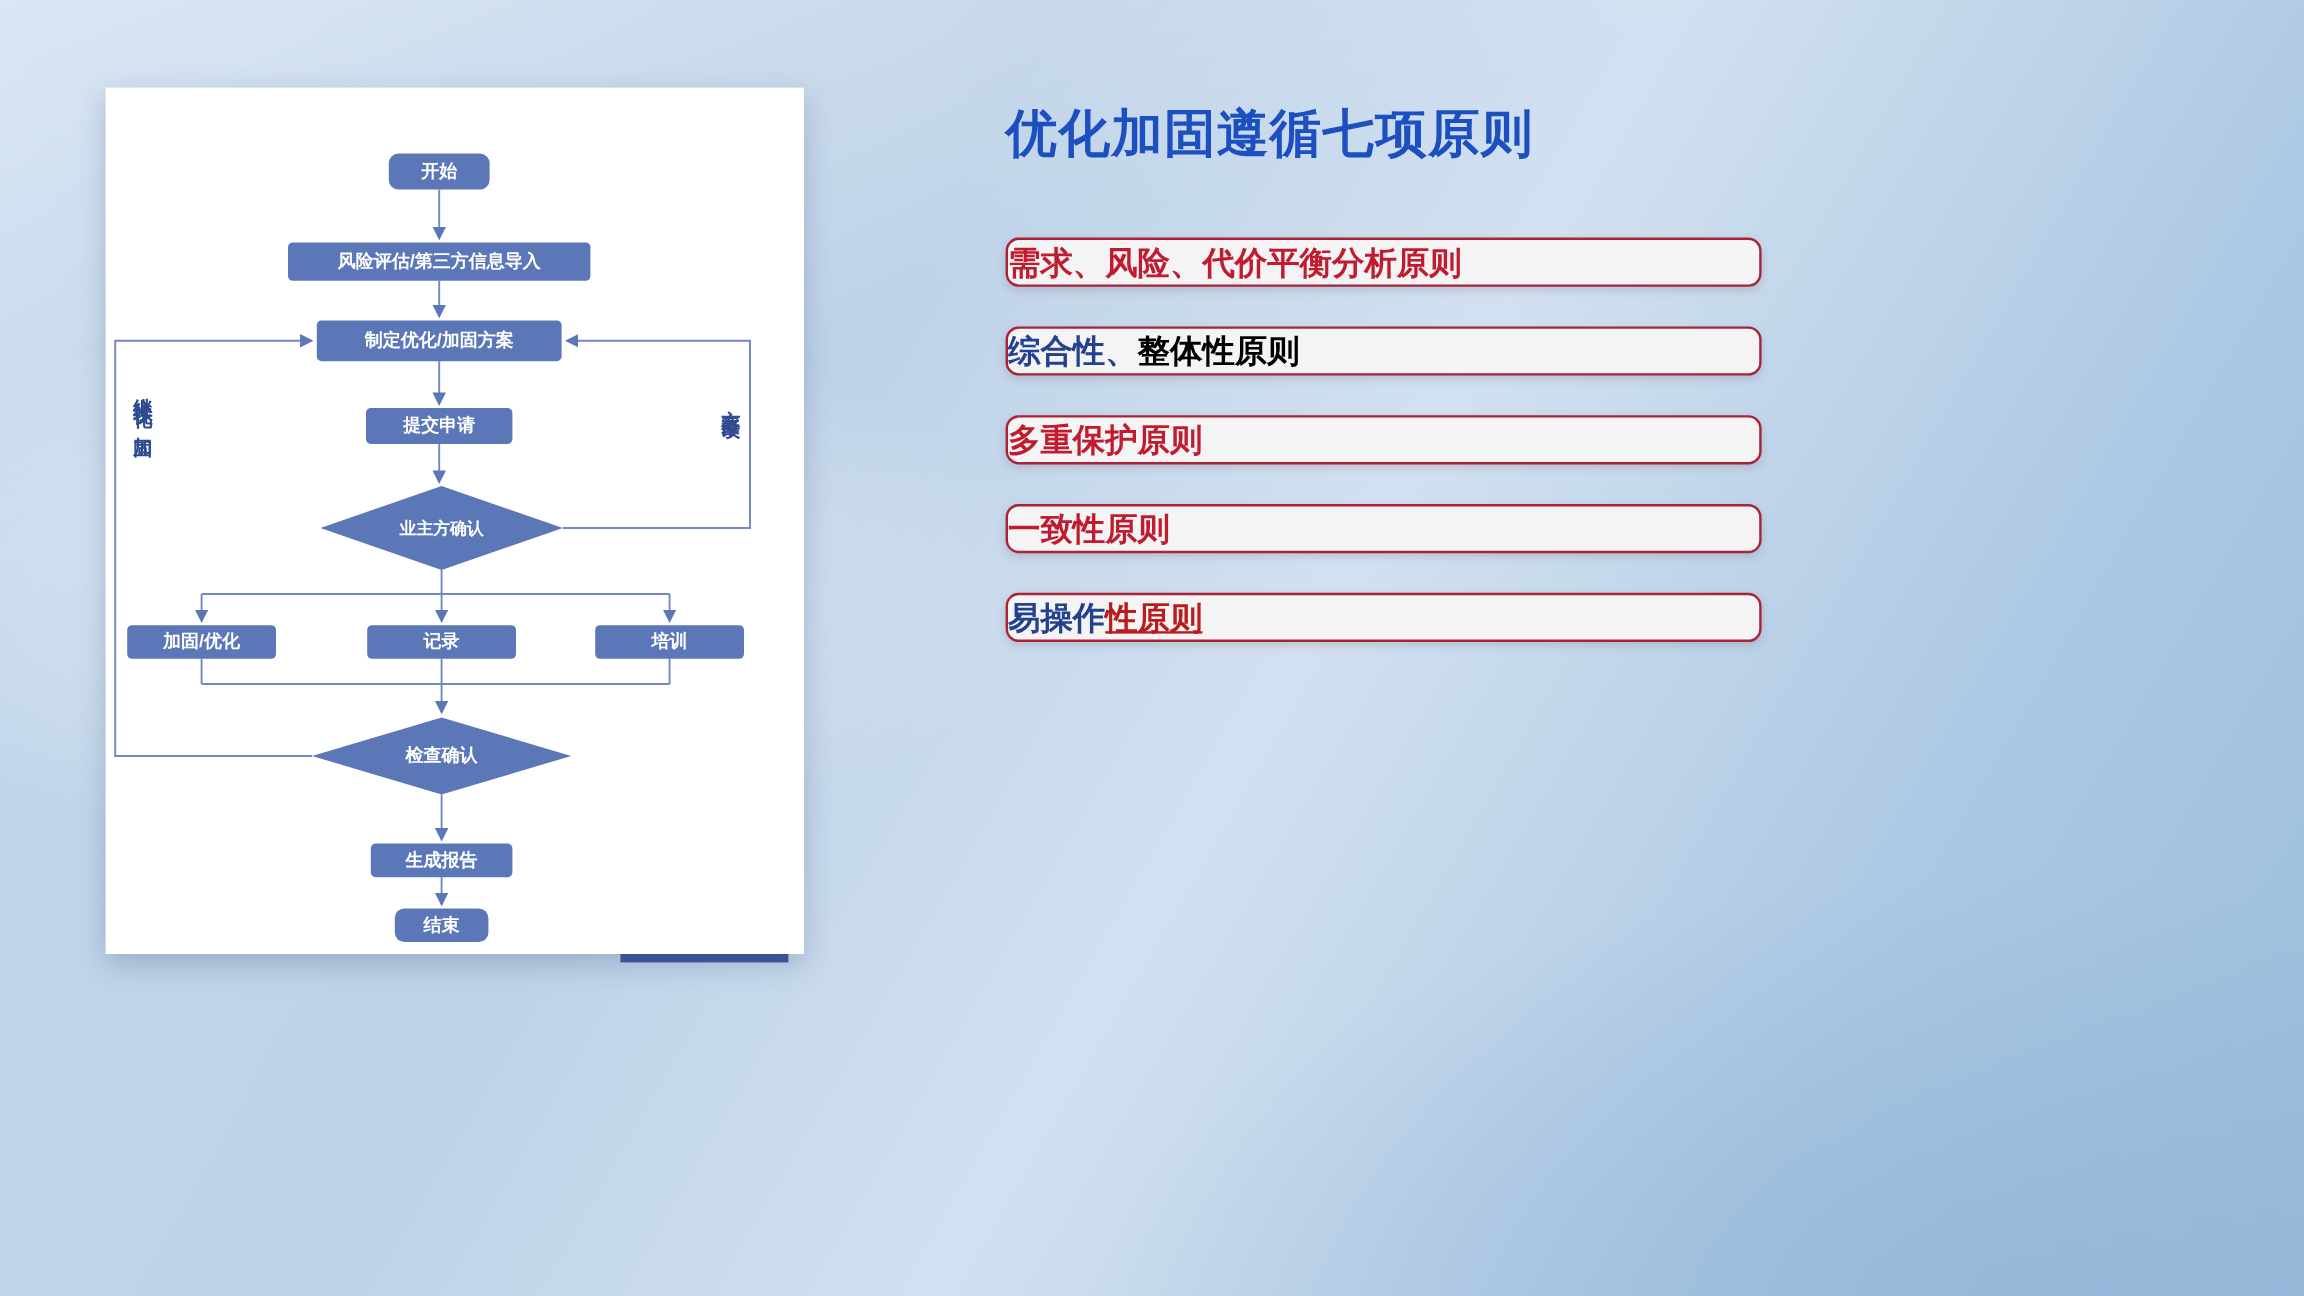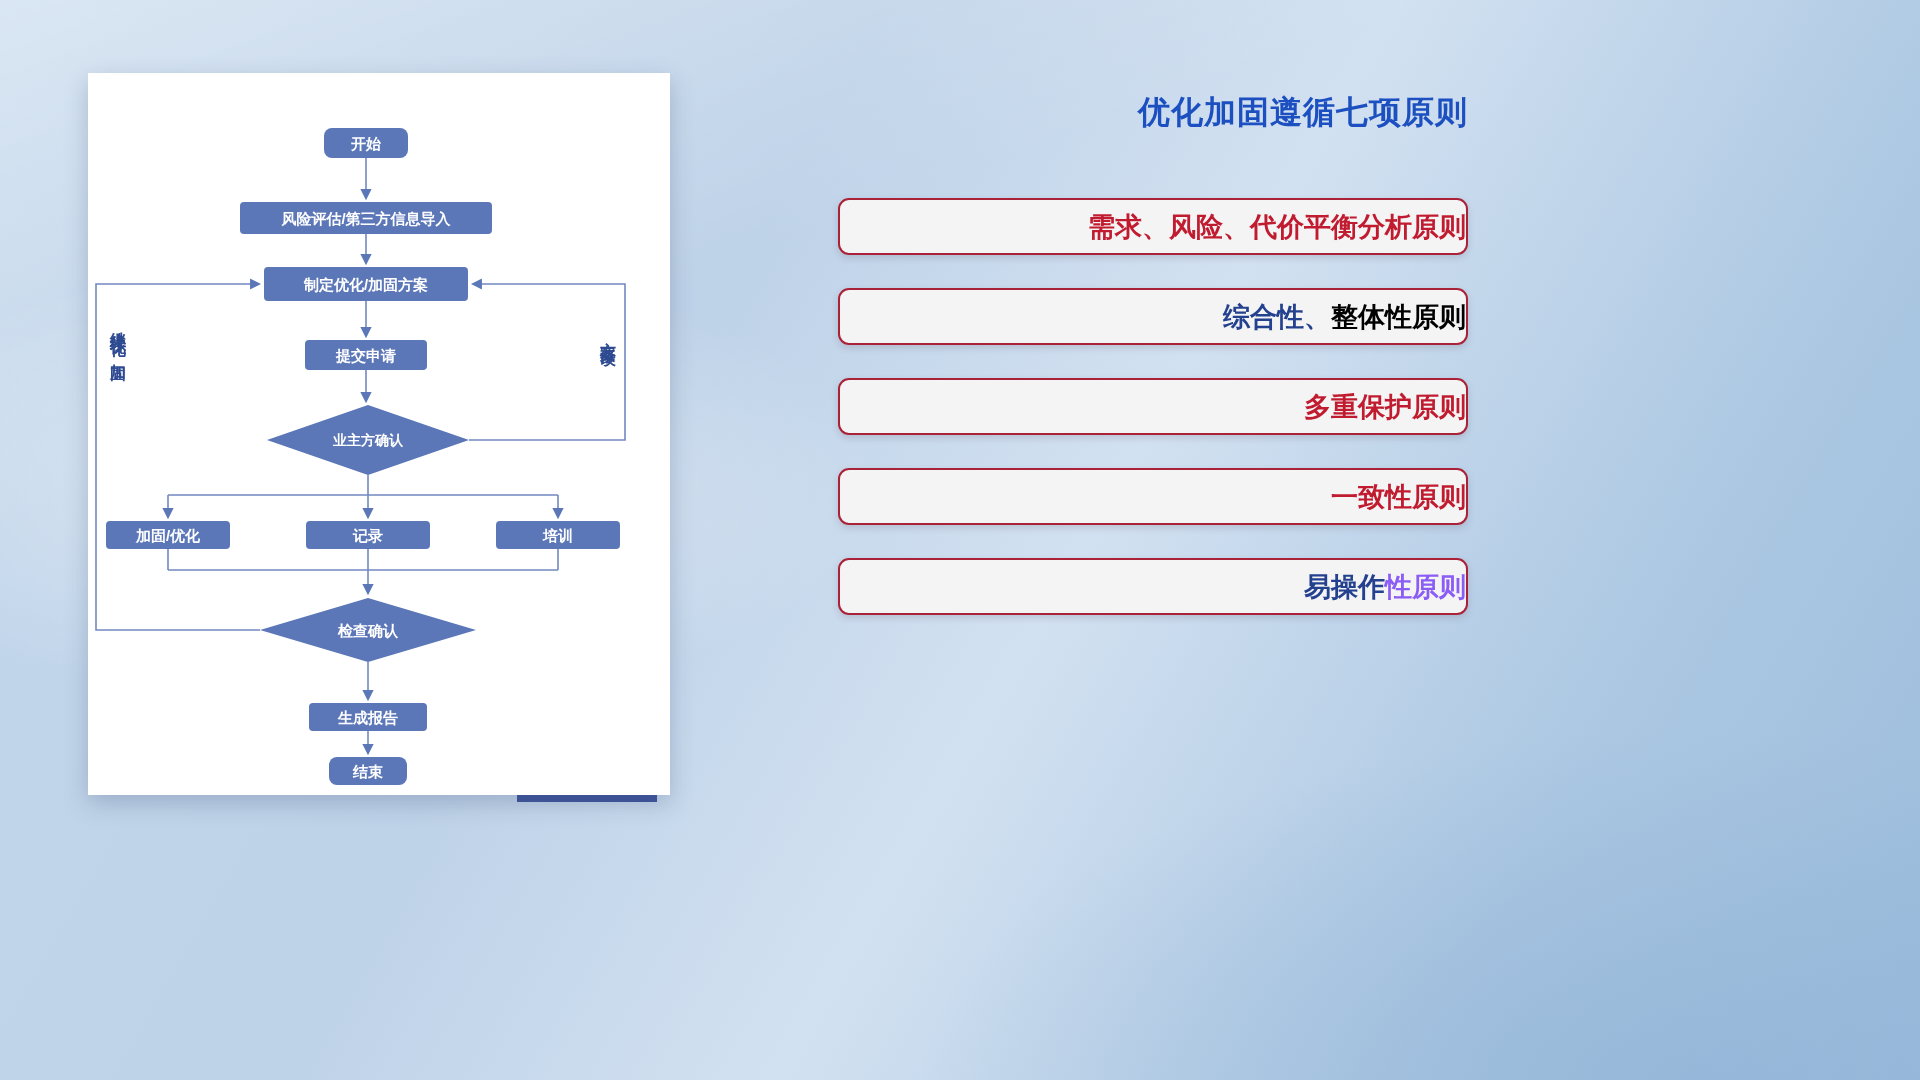--- a/index.html
+++ b/index.html
@@ -32,7 +32,7 @@
   
   .right-col{position:absolute;left:838px;top:88px;width:630px;z-index:2;}
   .title{
-    margin:0 0 62px 0;text-align:right;font-size:32px;line-height:48px;font-weight:800;
+    margin:0 0 62px 0;text-align:left;font-size:43px;line-height:48px;font-weight:800;
     color:#1c4fc0;letter-spacing:1px;
   }
   .principle-card{

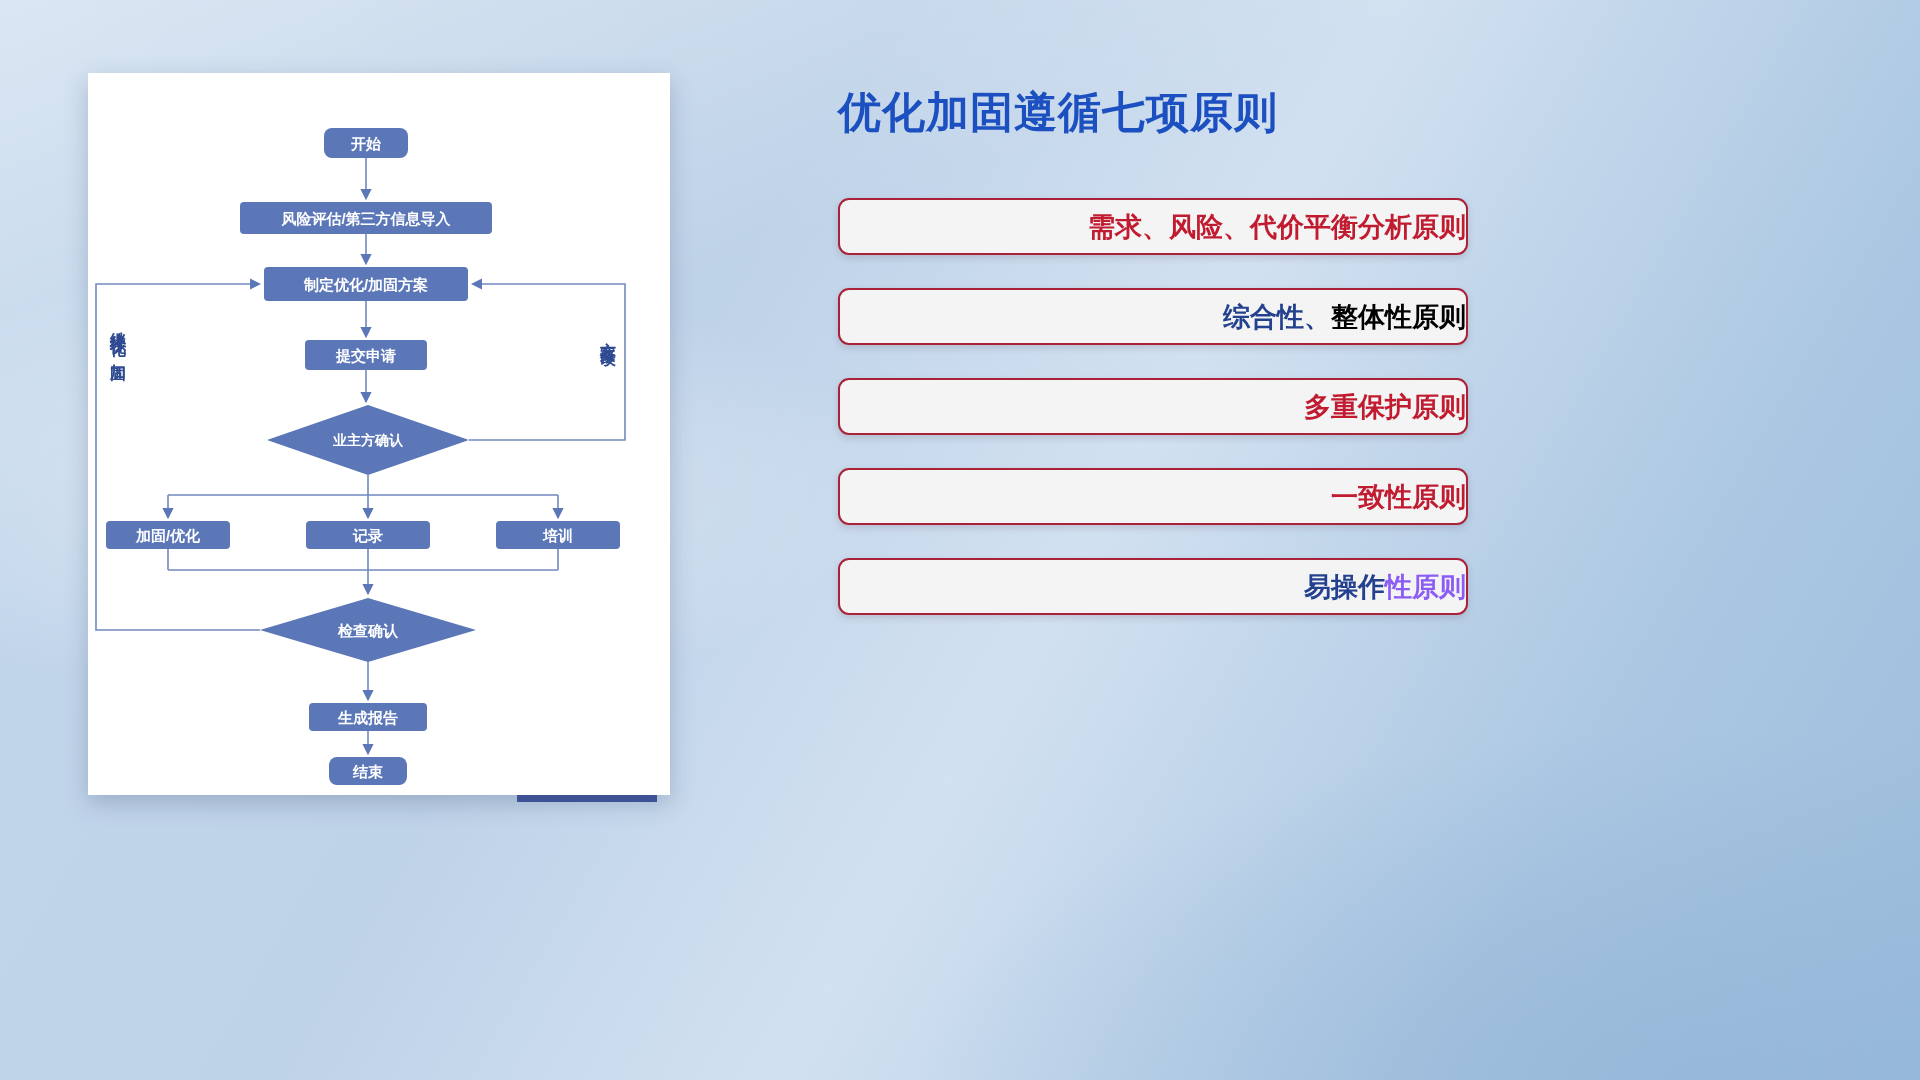--- a/index.html
+++ b/index.html
@@ -36,8 +36,8 @@
     color:#1c4fc0;letter-spacing:1px;
   }
   .principle-card{
-    height:57px;border:2px solid #aa2238;border-radius:11px;background:#f4f4f5;
-    display:flex;align-items:center;justify-content:flex-end;
+    height:41px;border:2px solid #aa2238;border-radius:11px;background:#f4f4f5;
+    display:flex;align-items:center;justify-content:flex-start;
     font-size:27px;font-weight:700;margin-bottom:33px;
     box-shadow:0 3px 7px rgba(90,60,80,.18);
     box-sizing:border-box;

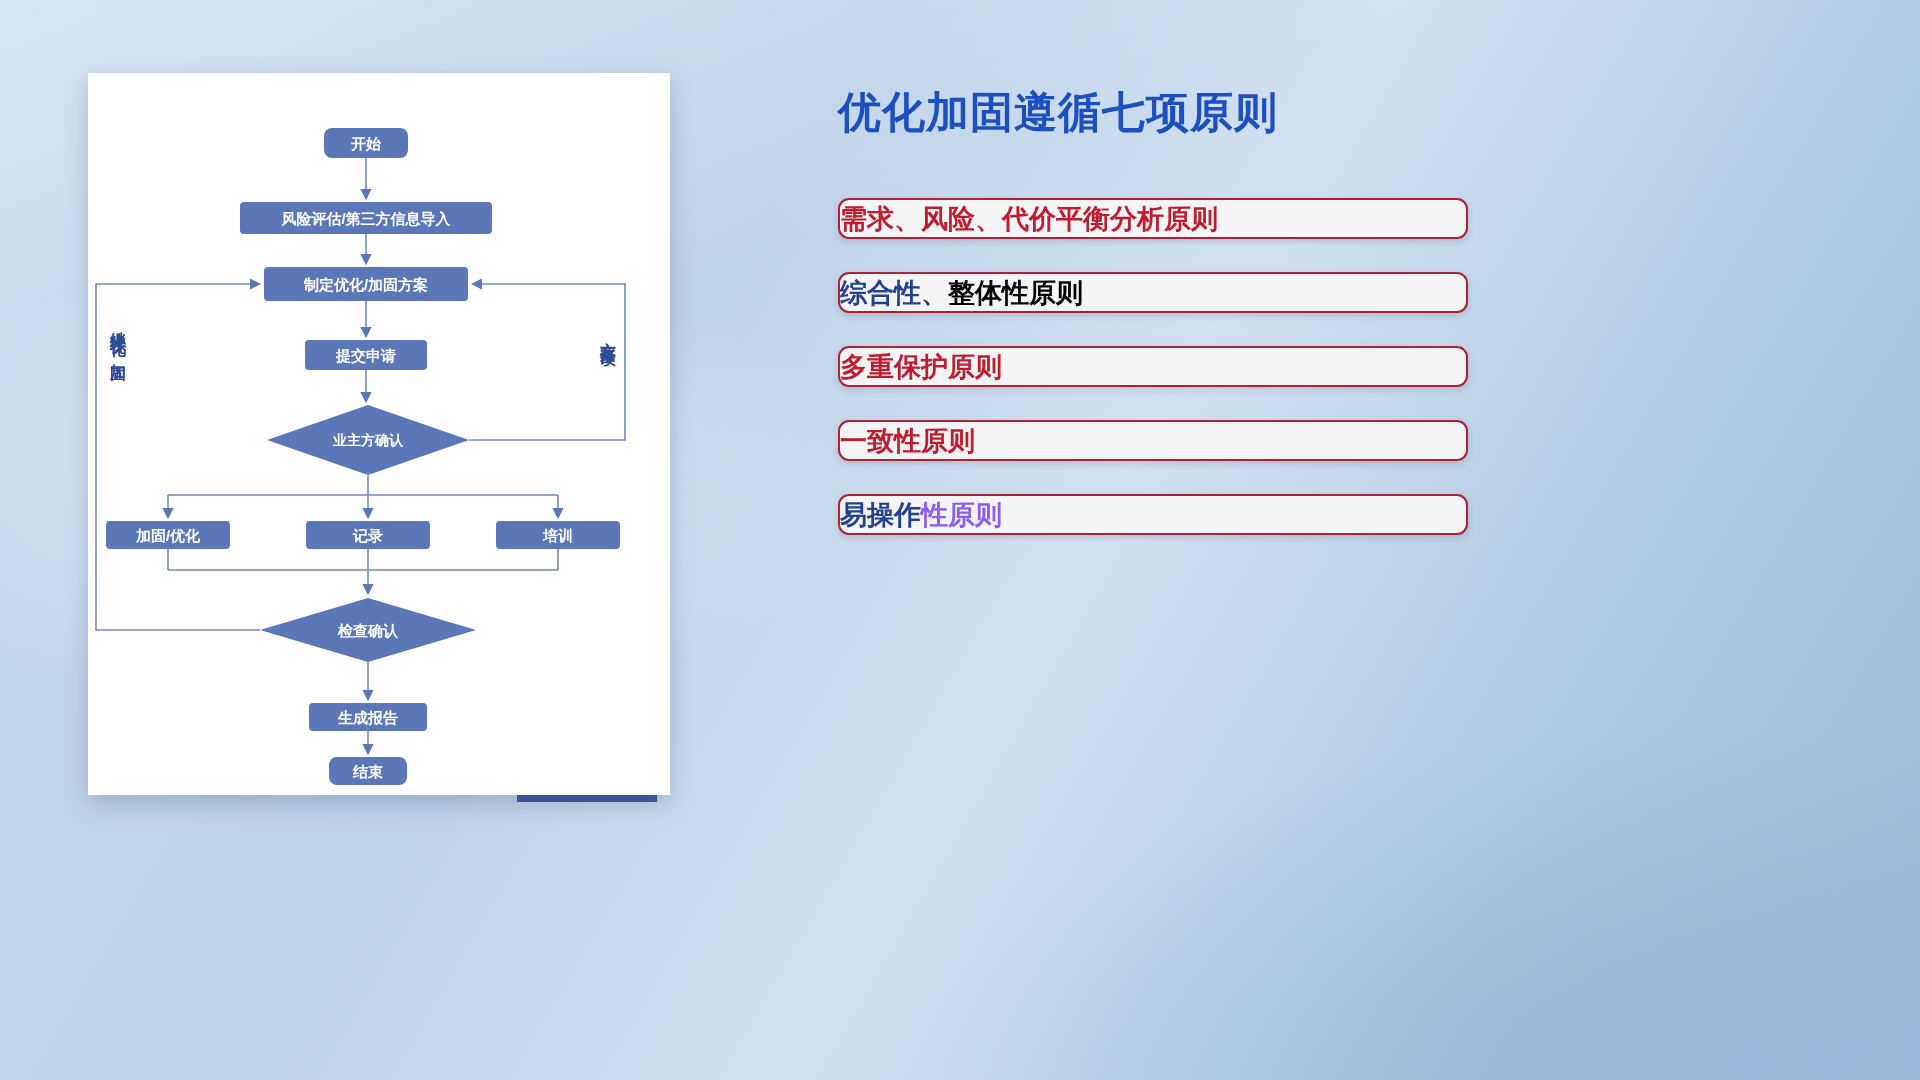--- a/index.html
+++ b/index.html
@@ -154,7 +154,7 @@
         </div>
         <div class="principle-card" style="border-color: rgb(170, 34, 56); background: rgb(244, 244, 245);">
           <span style="color: rgb(36, 65, 143);">易操作</span>
-          <span style="color: #8b5cf6;">性原则</span>
+          <span style="color: #b91c1c; text-decoration: underline;">性原则</span>
         </div>
       </div>
   </div>

